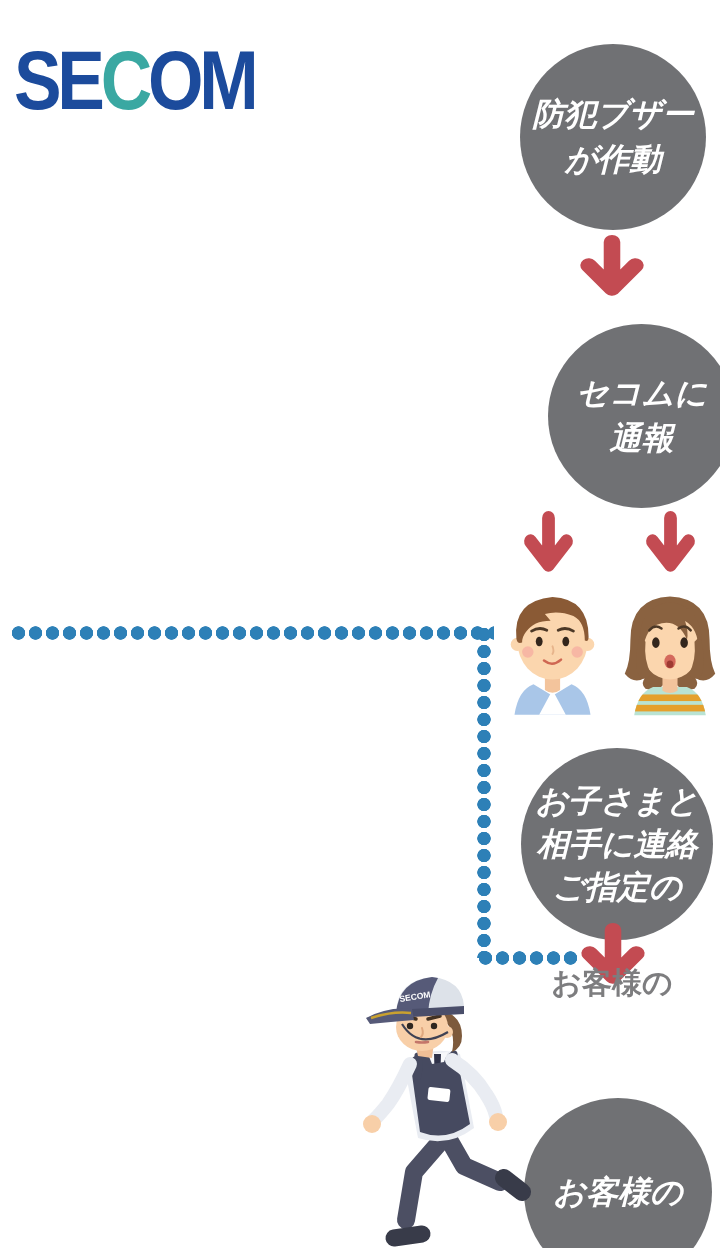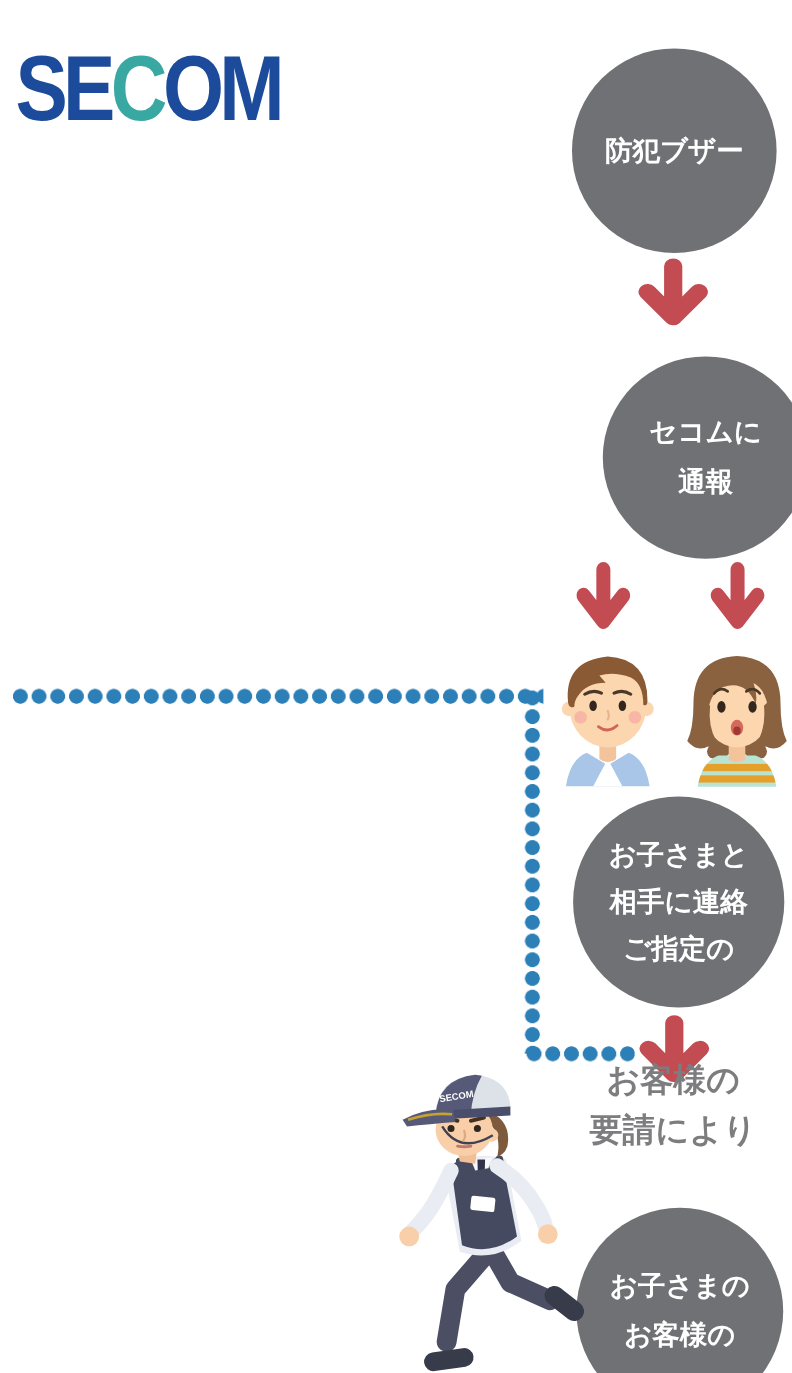--- a/index.html
+++ b/index.html
@@ -16,7 +16,7 @@
   
   .circle{position:absolute;border-radius:50%;background:#707174;color:#ffffff;
           display:flex;flex-direction:column;align-items:center;justify-content:center;
-          text-align:center;font-weight:700;font-size:25px;line-height:45px;}
+          text-align:center;font-weight:700;font-size:32px;line-height:45px;font-style:italic;}
   .c1{left:520px;top:8px;width:186px;height:186px;}
   .c2{left:548px;top:288px;width:187px;height:184px;}
   .c3{left:521px;top:688px;width:192px;height:192px;line-height:43px;}

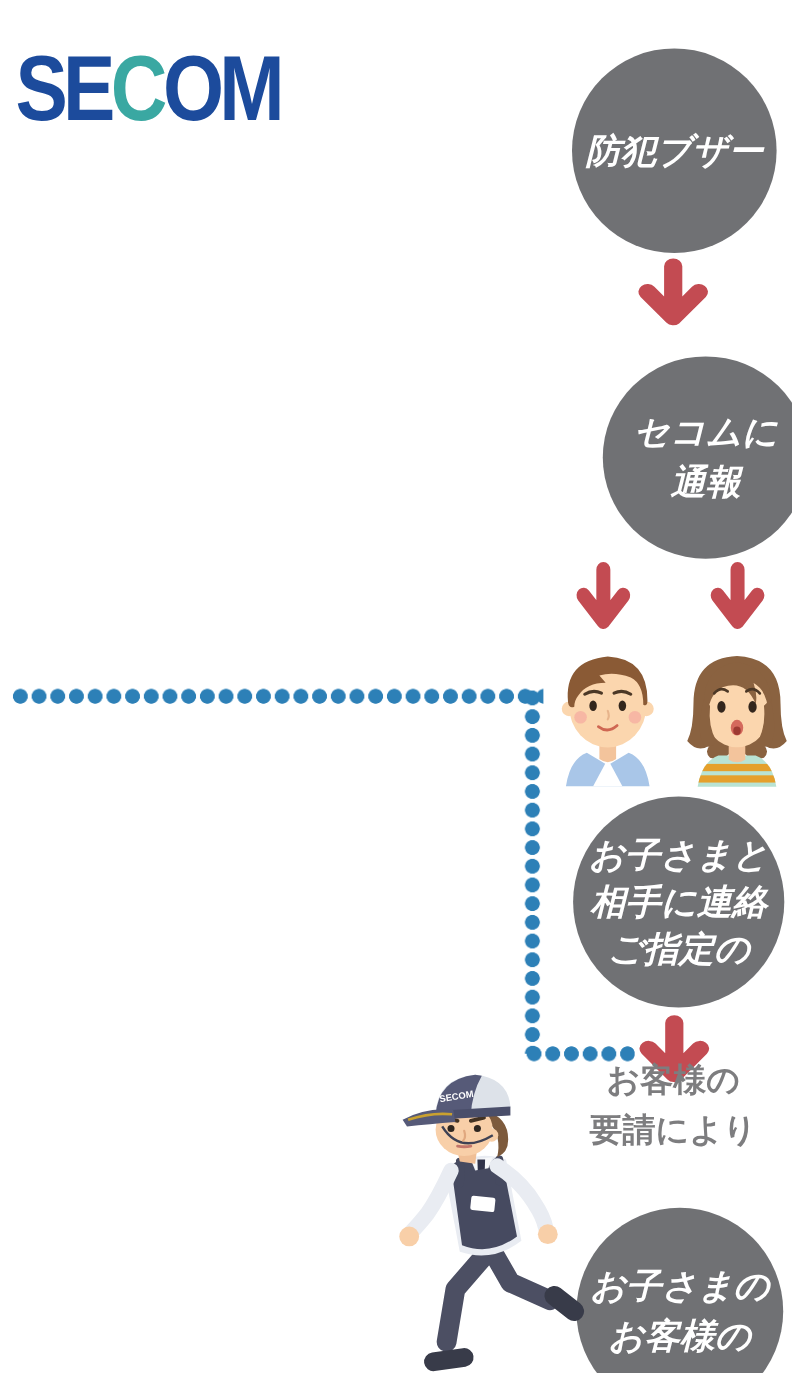--- a/index.html
+++ b/index.html
@@ -65,6 +65,7 @@
 
   <div class="circle c1">
     <span>防犯ブザー</span>
+    <span>が作動</span>
   </div>
 
   <svg class="arrow a1" width="74" height="70" viewBox="0 0 76 84" preserveAspectRatio="none">

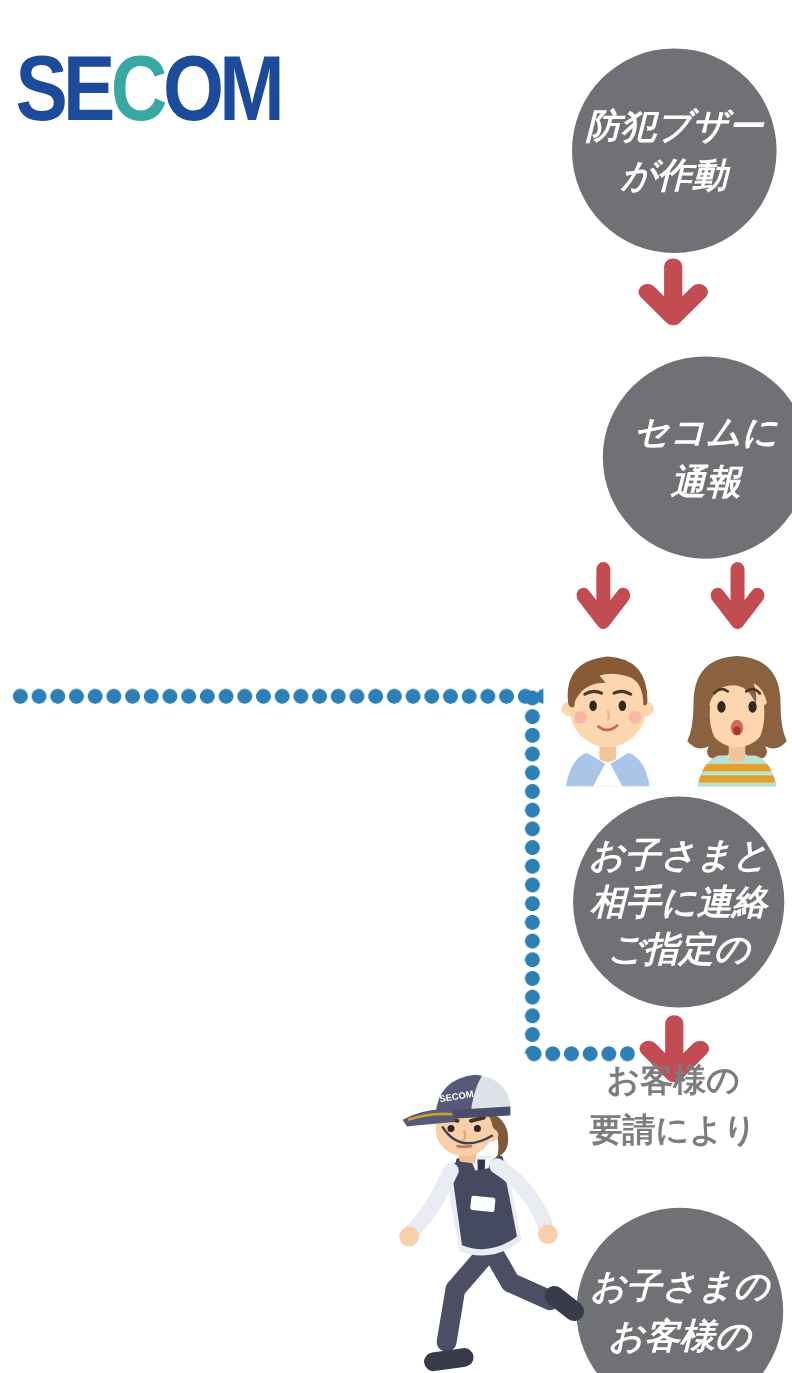--- a/index.html
+++ b/index.html
@@ -19,7 +19,7 @@
           text-align:center;font-weight:700;font-size:32px;line-height:45px;font-style:italic;}
   .c1{left:520px;top:8px;width:186px;height:186px;}
   .c2{left:548px;top:288px;width:187px;height:184px;}
-  .c3{left:521px;top:688px;width:192px;height:192px;line-height:43px;}
+  .c3{left:521px;top:712px;width:192px;height:192px;line-height:43px;}
   .c4{left:524px;top:1062px;width:188px;height:188px;}
 
   

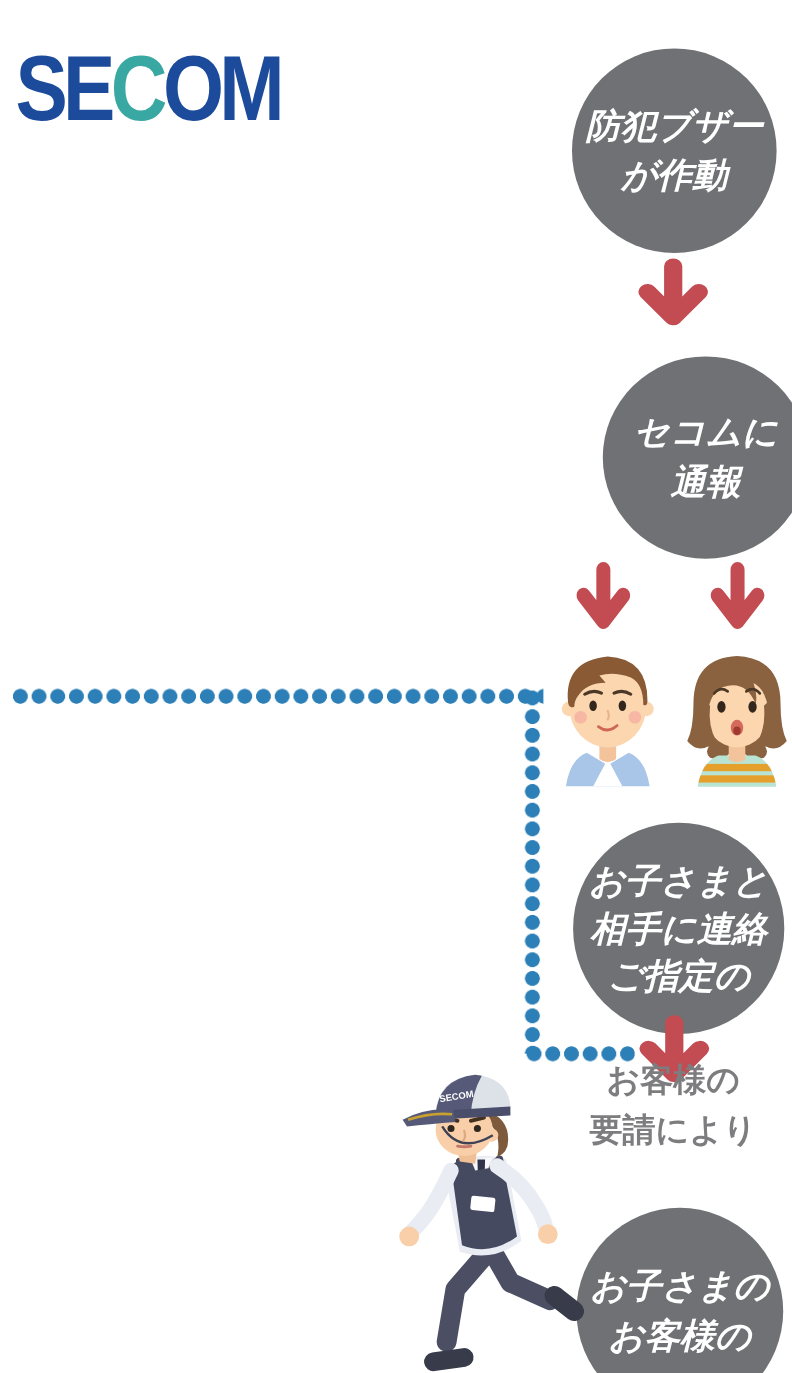--- a/index.html
+++ b/index.html
@@ -135,7 +135,6 @@
 
   <div class="note">
     <span>お客様の</span>
-    <span>要請により</span>
   </div>
 
   <div class="circle c4">

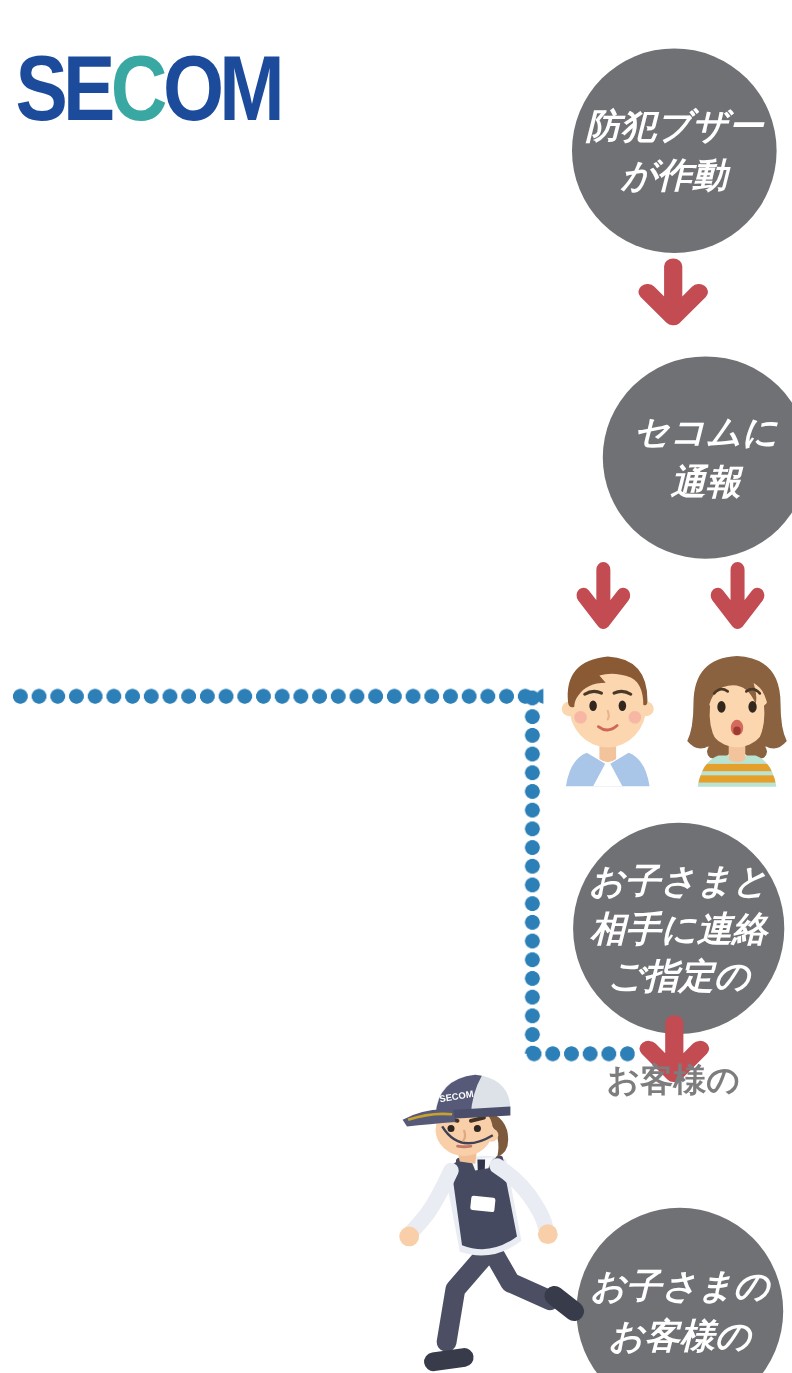--- a/index.html
+++ b/index.html
@@ -138,7 +138,6 @@
   </div>
 
   <div class="circle c4">
-    <span>お子さまの</span>
     <span>お客様の</span>
   </div>
 

